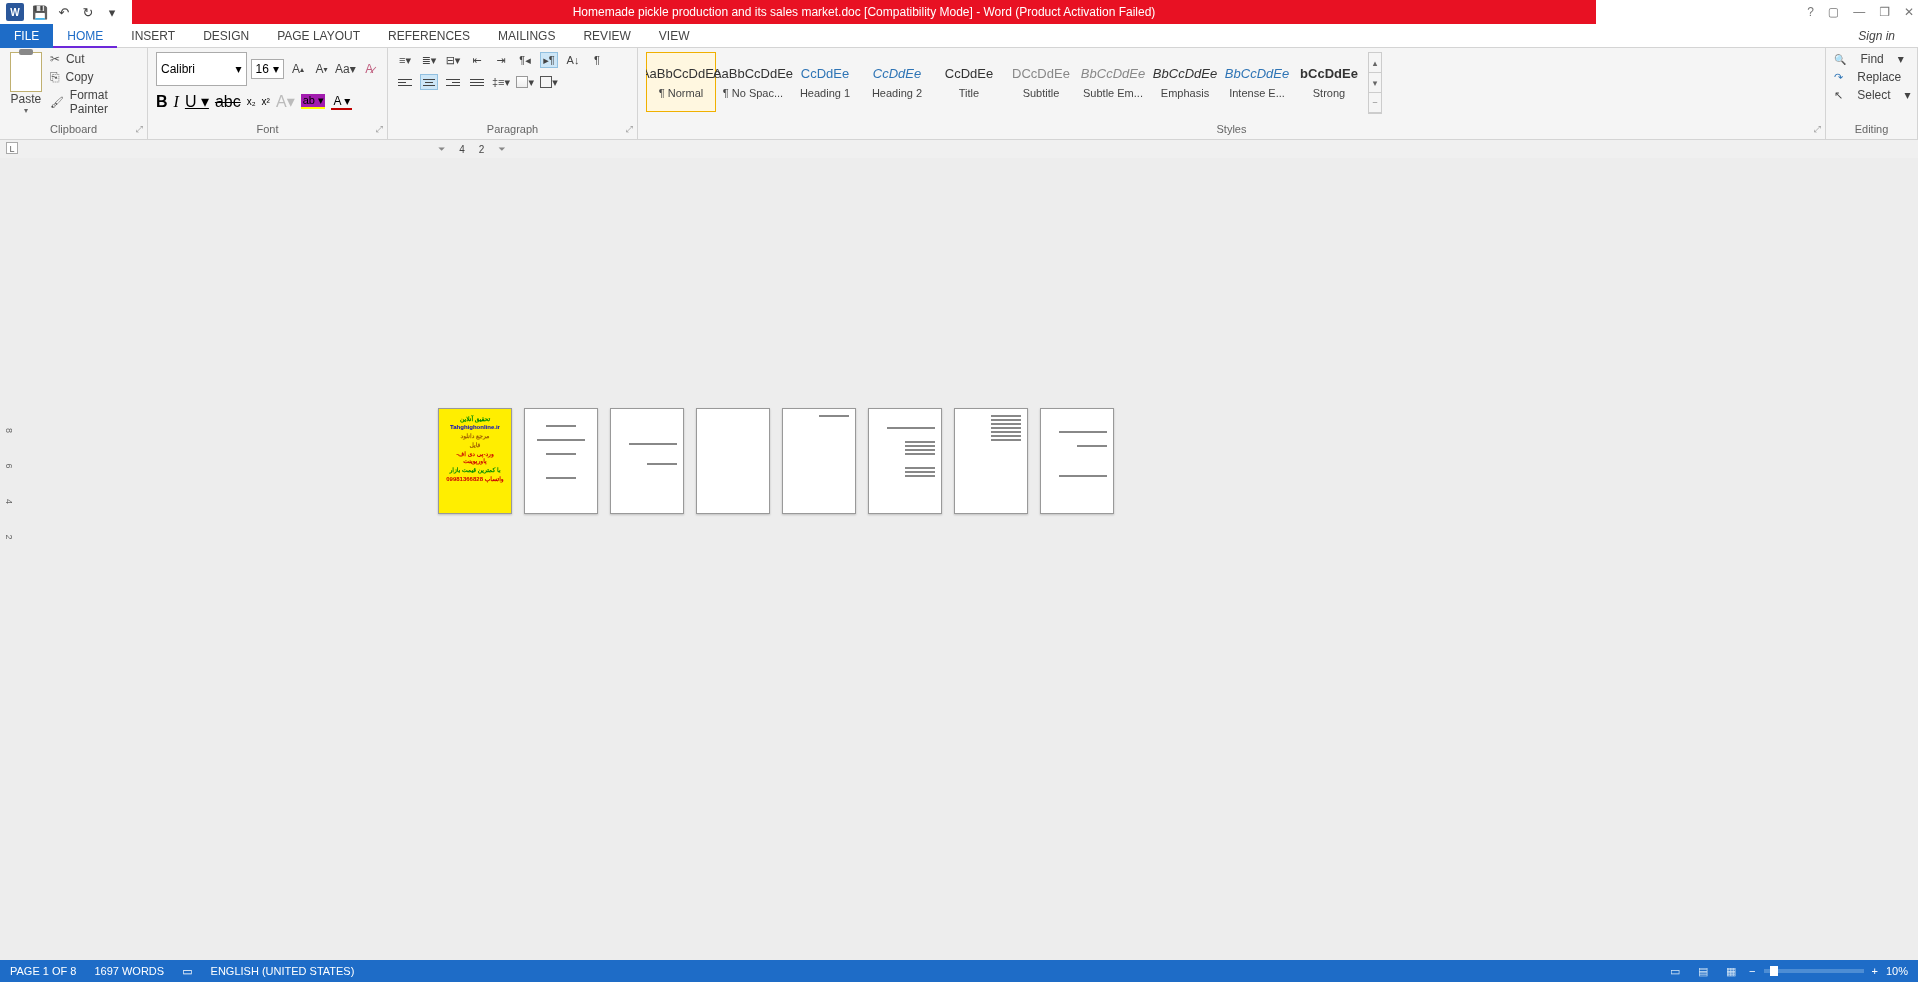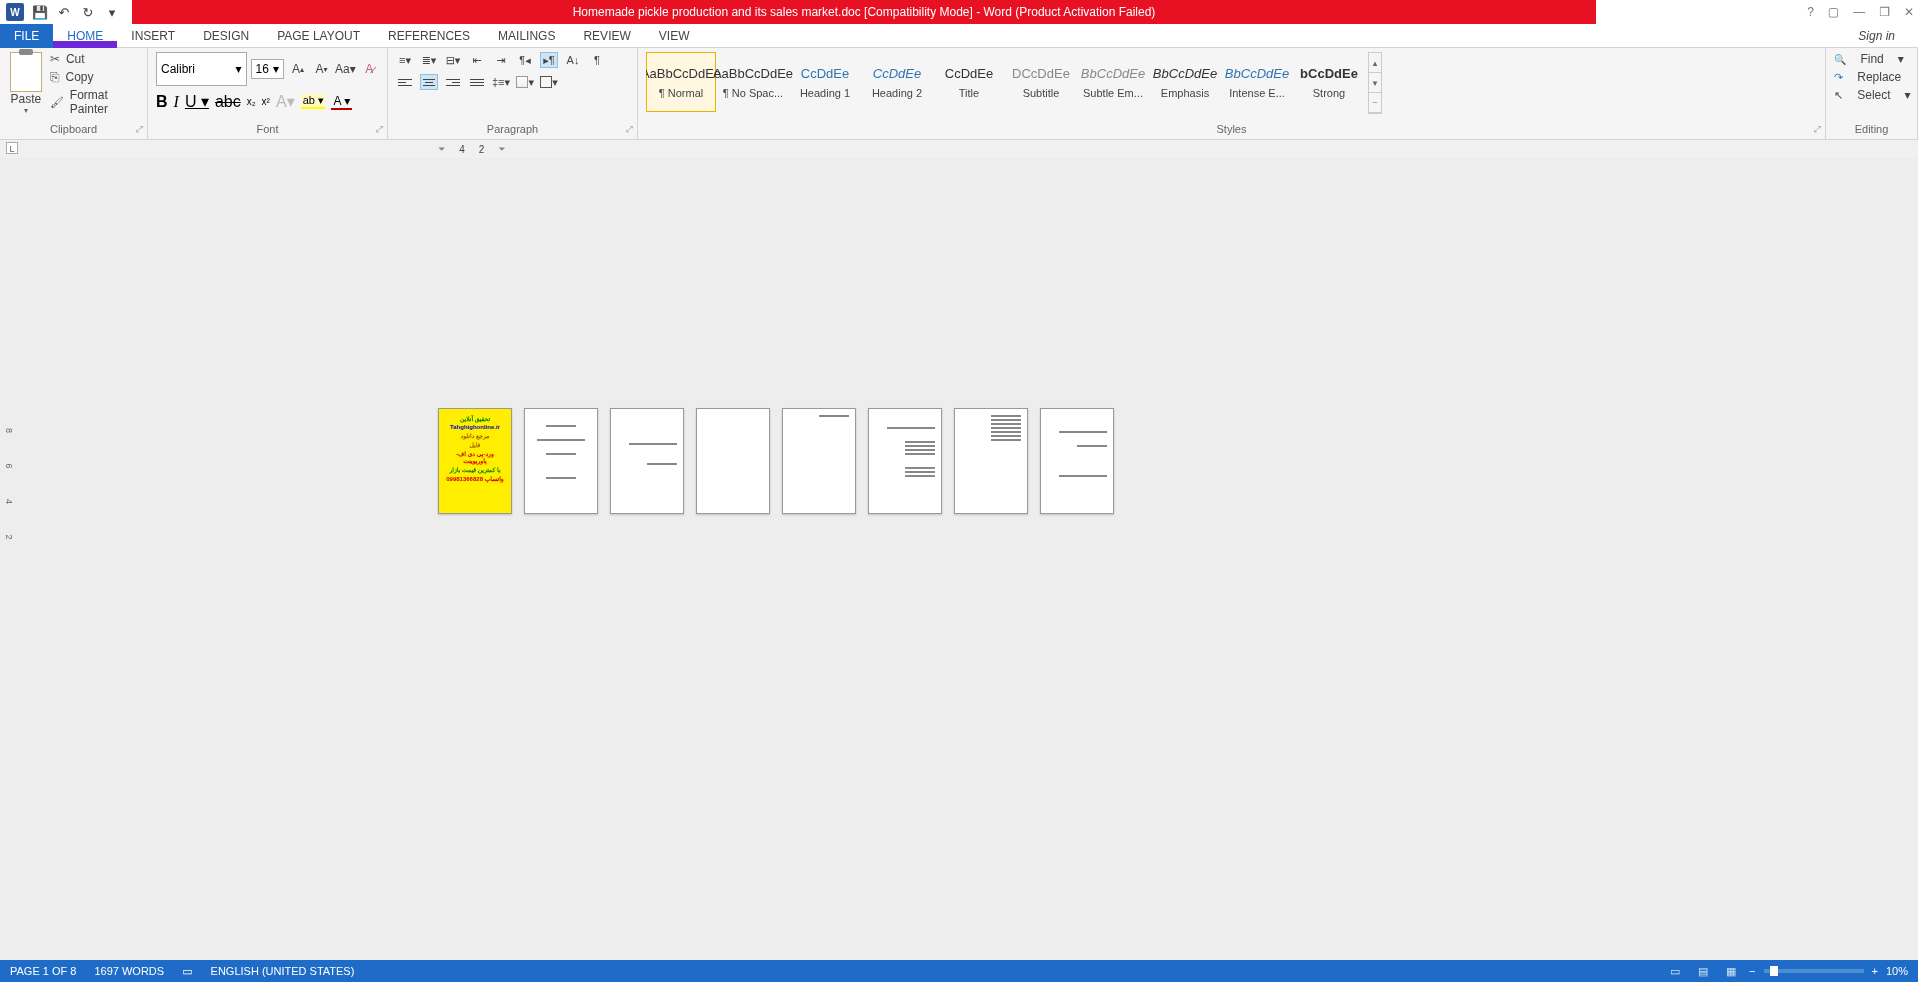--- a/index.html
+++ b/index.html
@@ -18,7 +18,7 @@
 .tabs-row { height: 24px; background: #fff; display: flex; align-items: center; border-bottom: 1px solid #d4d4d4; position: relative; }
 .tab { padding: 0 14px; height: 24px; line-height: 24px; font-size: 12px; color: #444; }
 .tab.file { background: #1e6cc7; color: #fff; }
-.tab.active { color: #1e6cc7; border-bottom: 7px solid #6d28d9; }
+.tab.active { color: #1e6cc7; border-bottom: 2px solid #6d28d9; }
 .signin { position: absolute; right: 23px; font-size: 12px; color: #444; font-style: italic; }
 
 

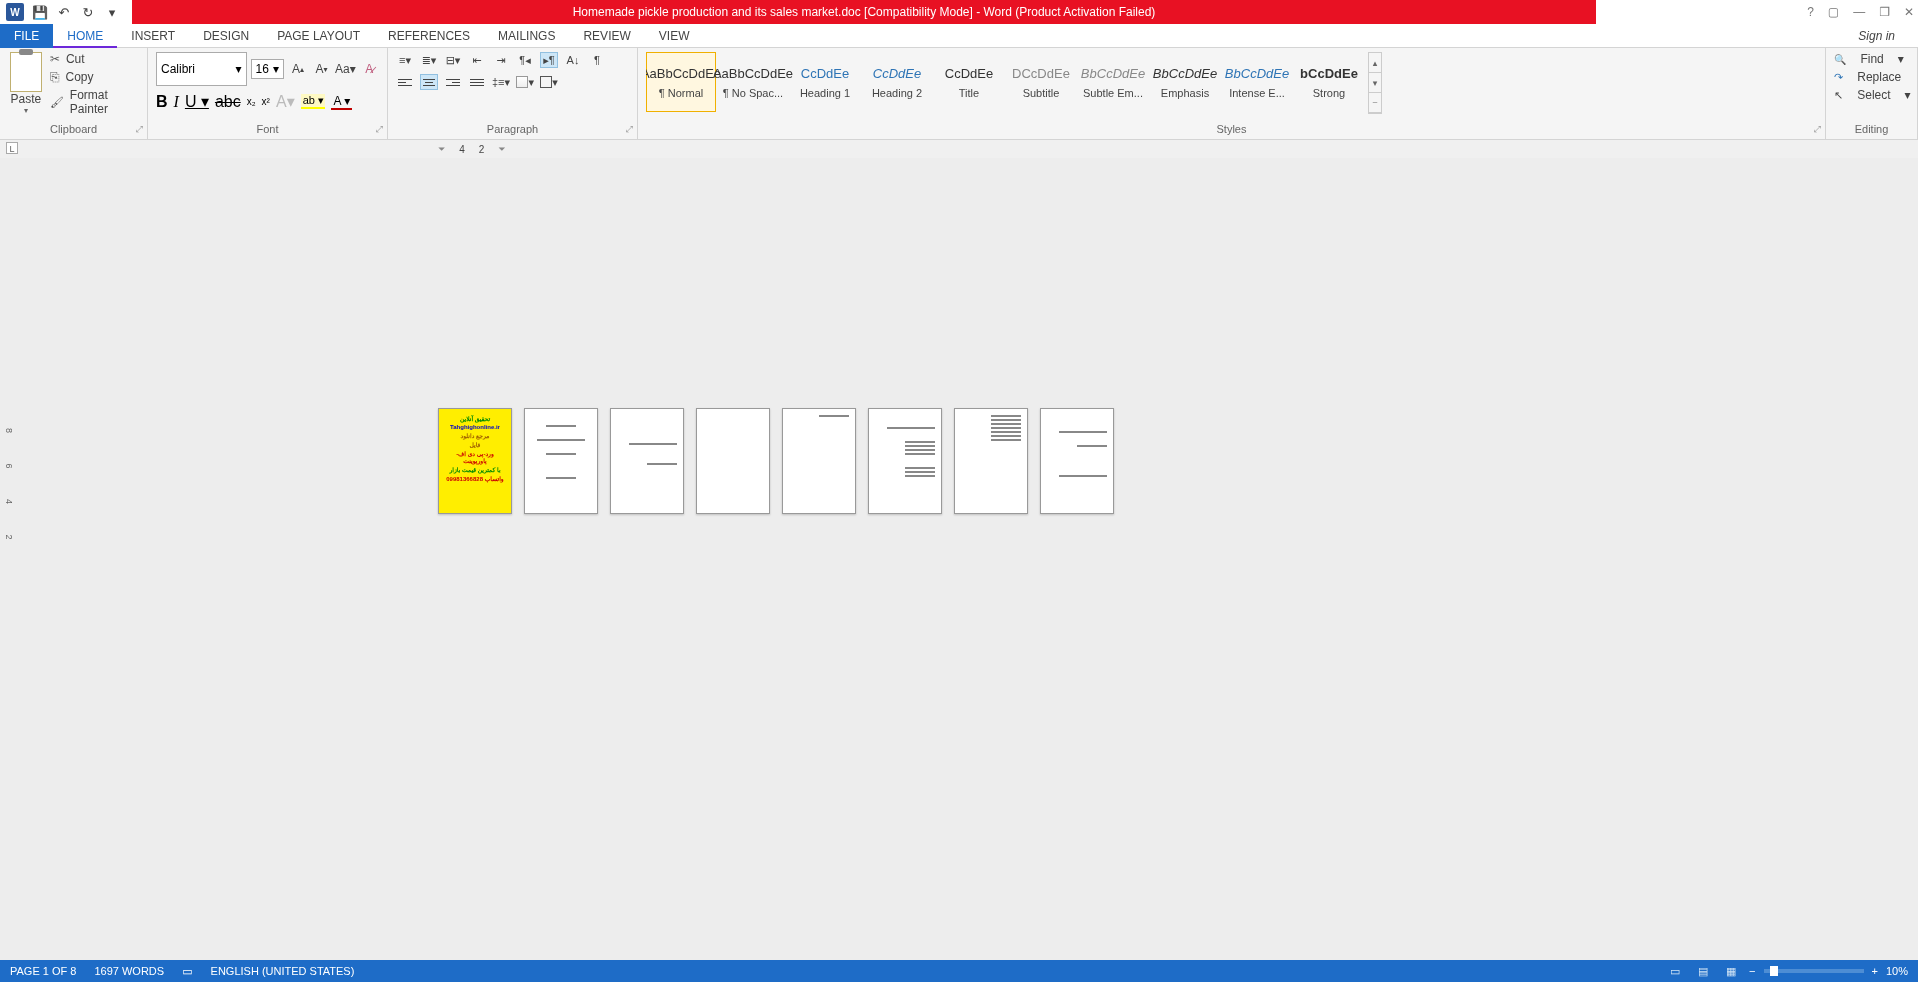--- a/index.html
+++ b/index.html
@@ -51,7 +51,7 @@
 .font-row2 .u { text-decoration: underline; }
 .font-row2 .strike { text-decoration: line-through; }
 .sub { font-size: 10px; }
-.highlight-a { background: #fef9c3; padding: 0 2px; font-size: 11px; border-bottom: 2px solid #ffff00; }
+.highlight-a { background: #a21caf; padding: 0 2px; font-size: 11px; border-bottom: 2px solid #ffff00; }
 .fontcolor-a { color: #000; border-bottom: 2px solid #c00000; padding: 0 2px; font-size: 12px; }
 
 

